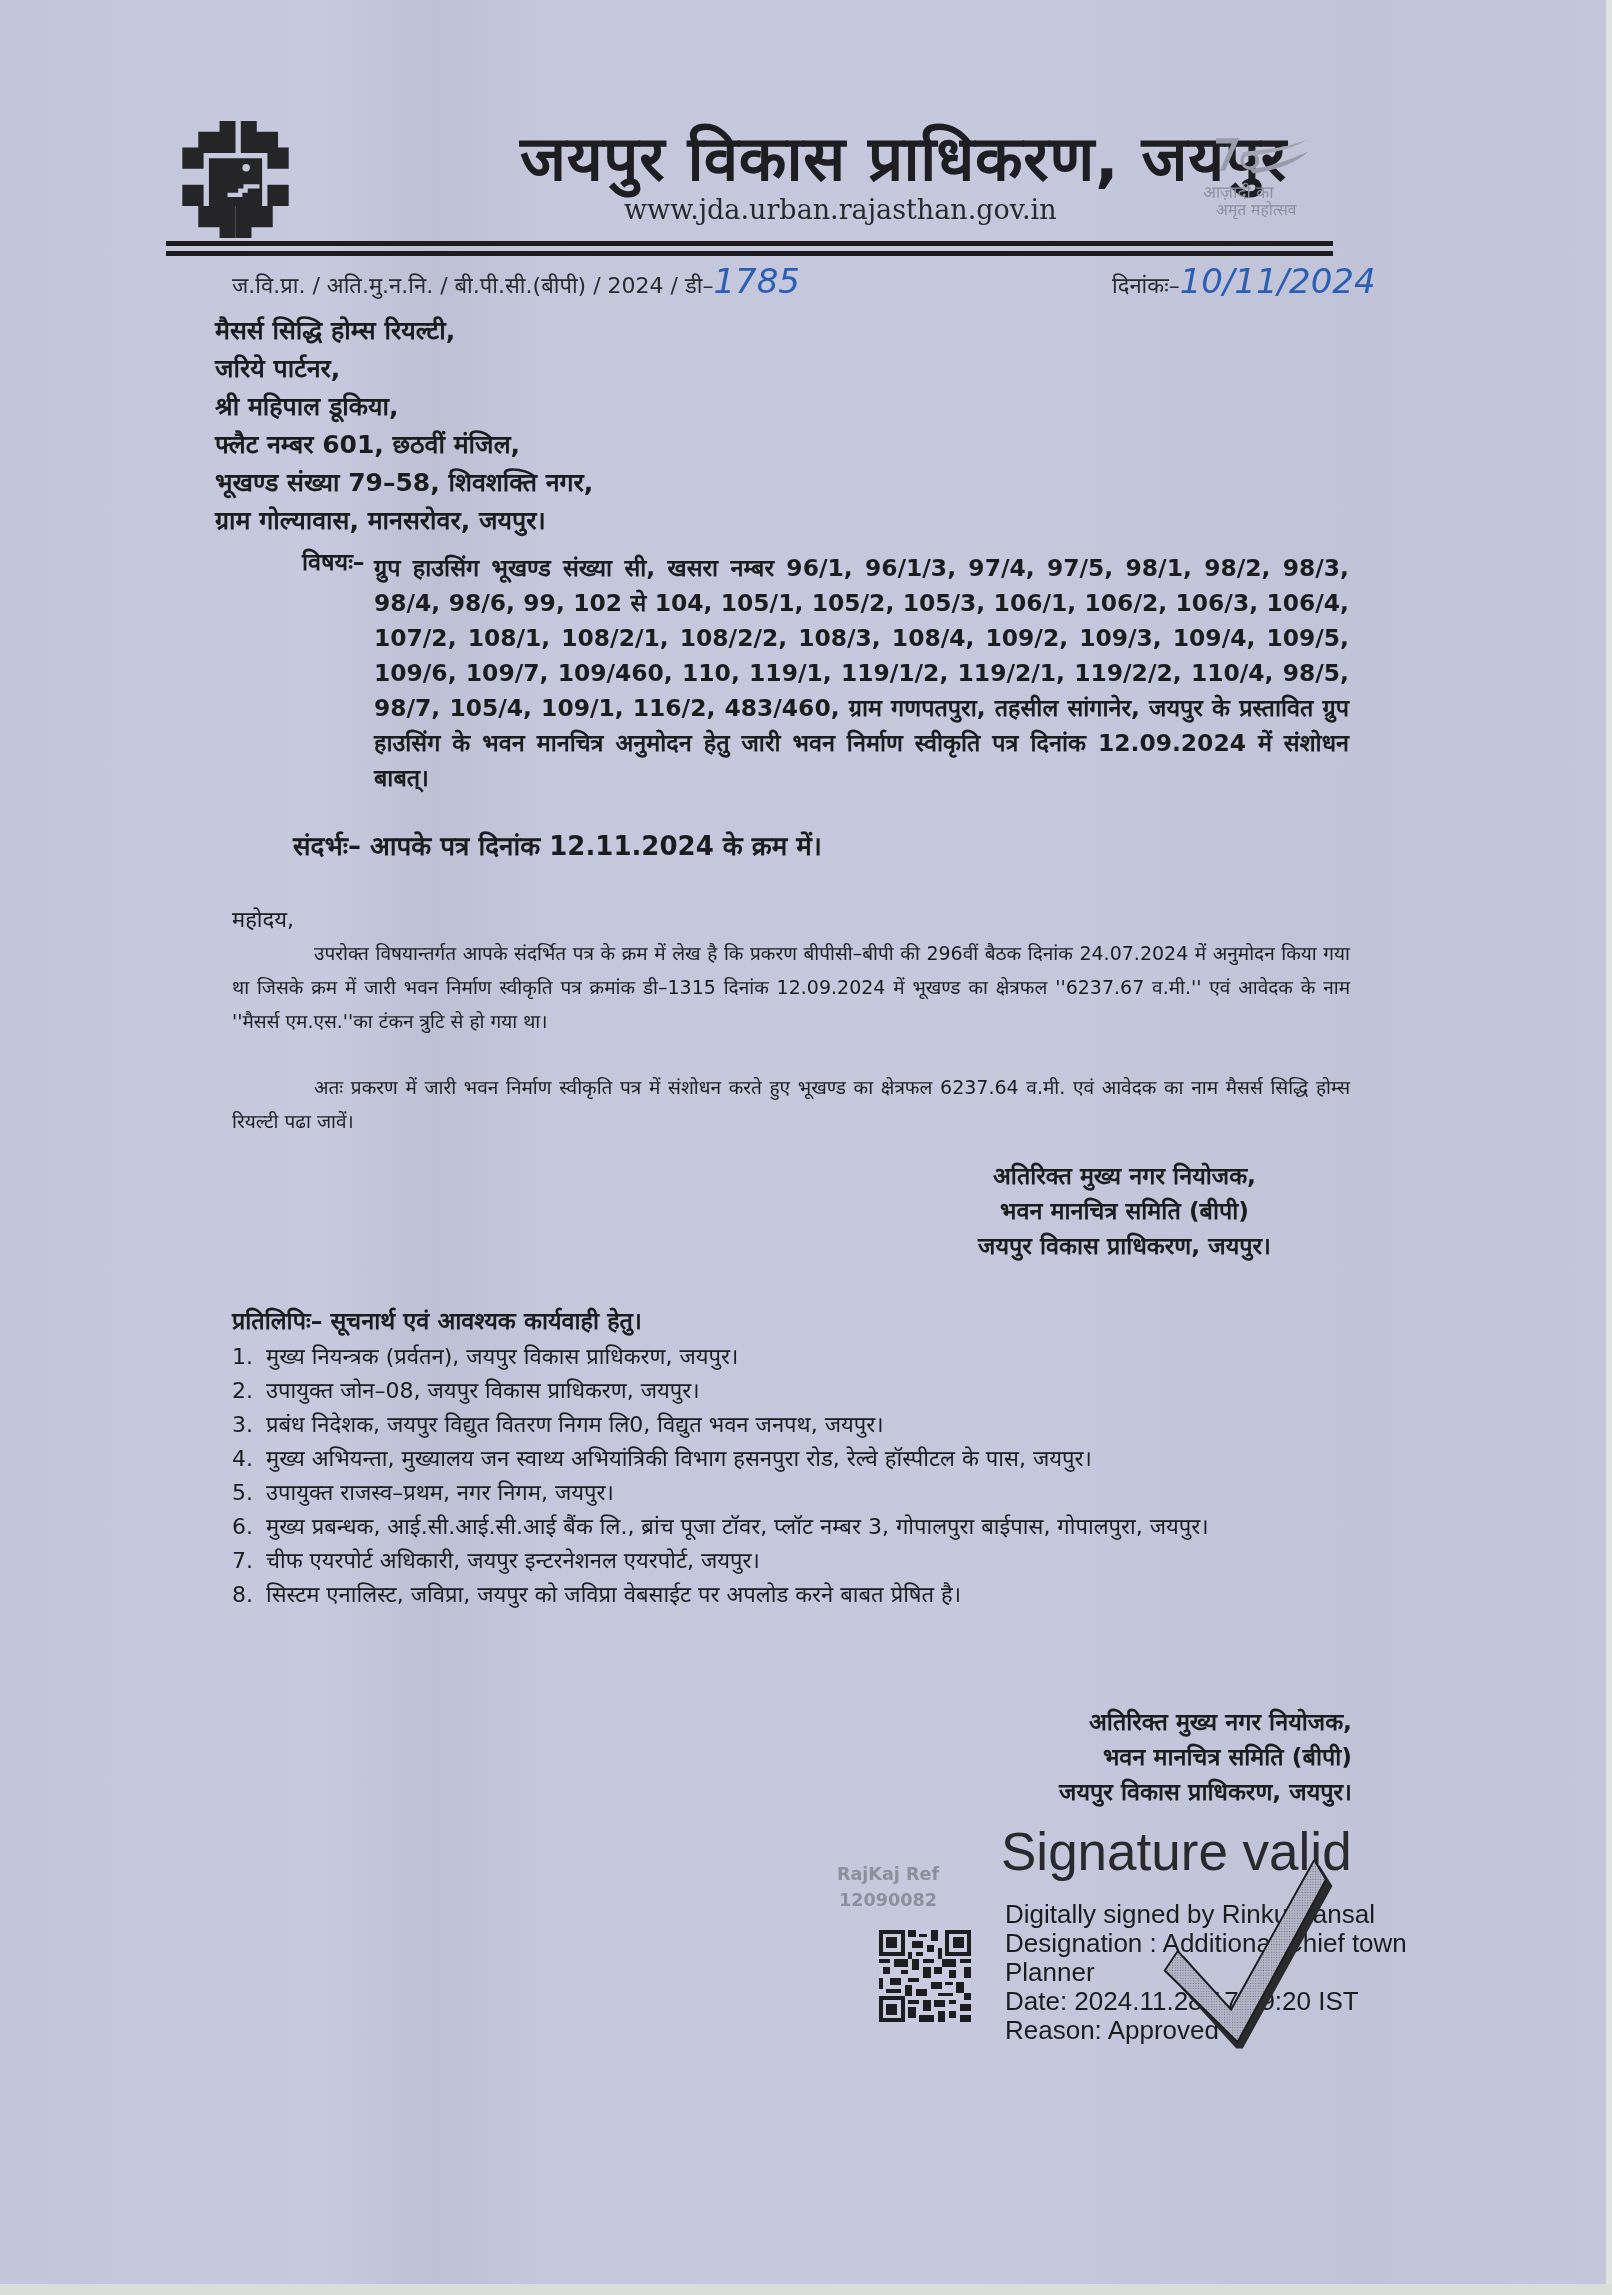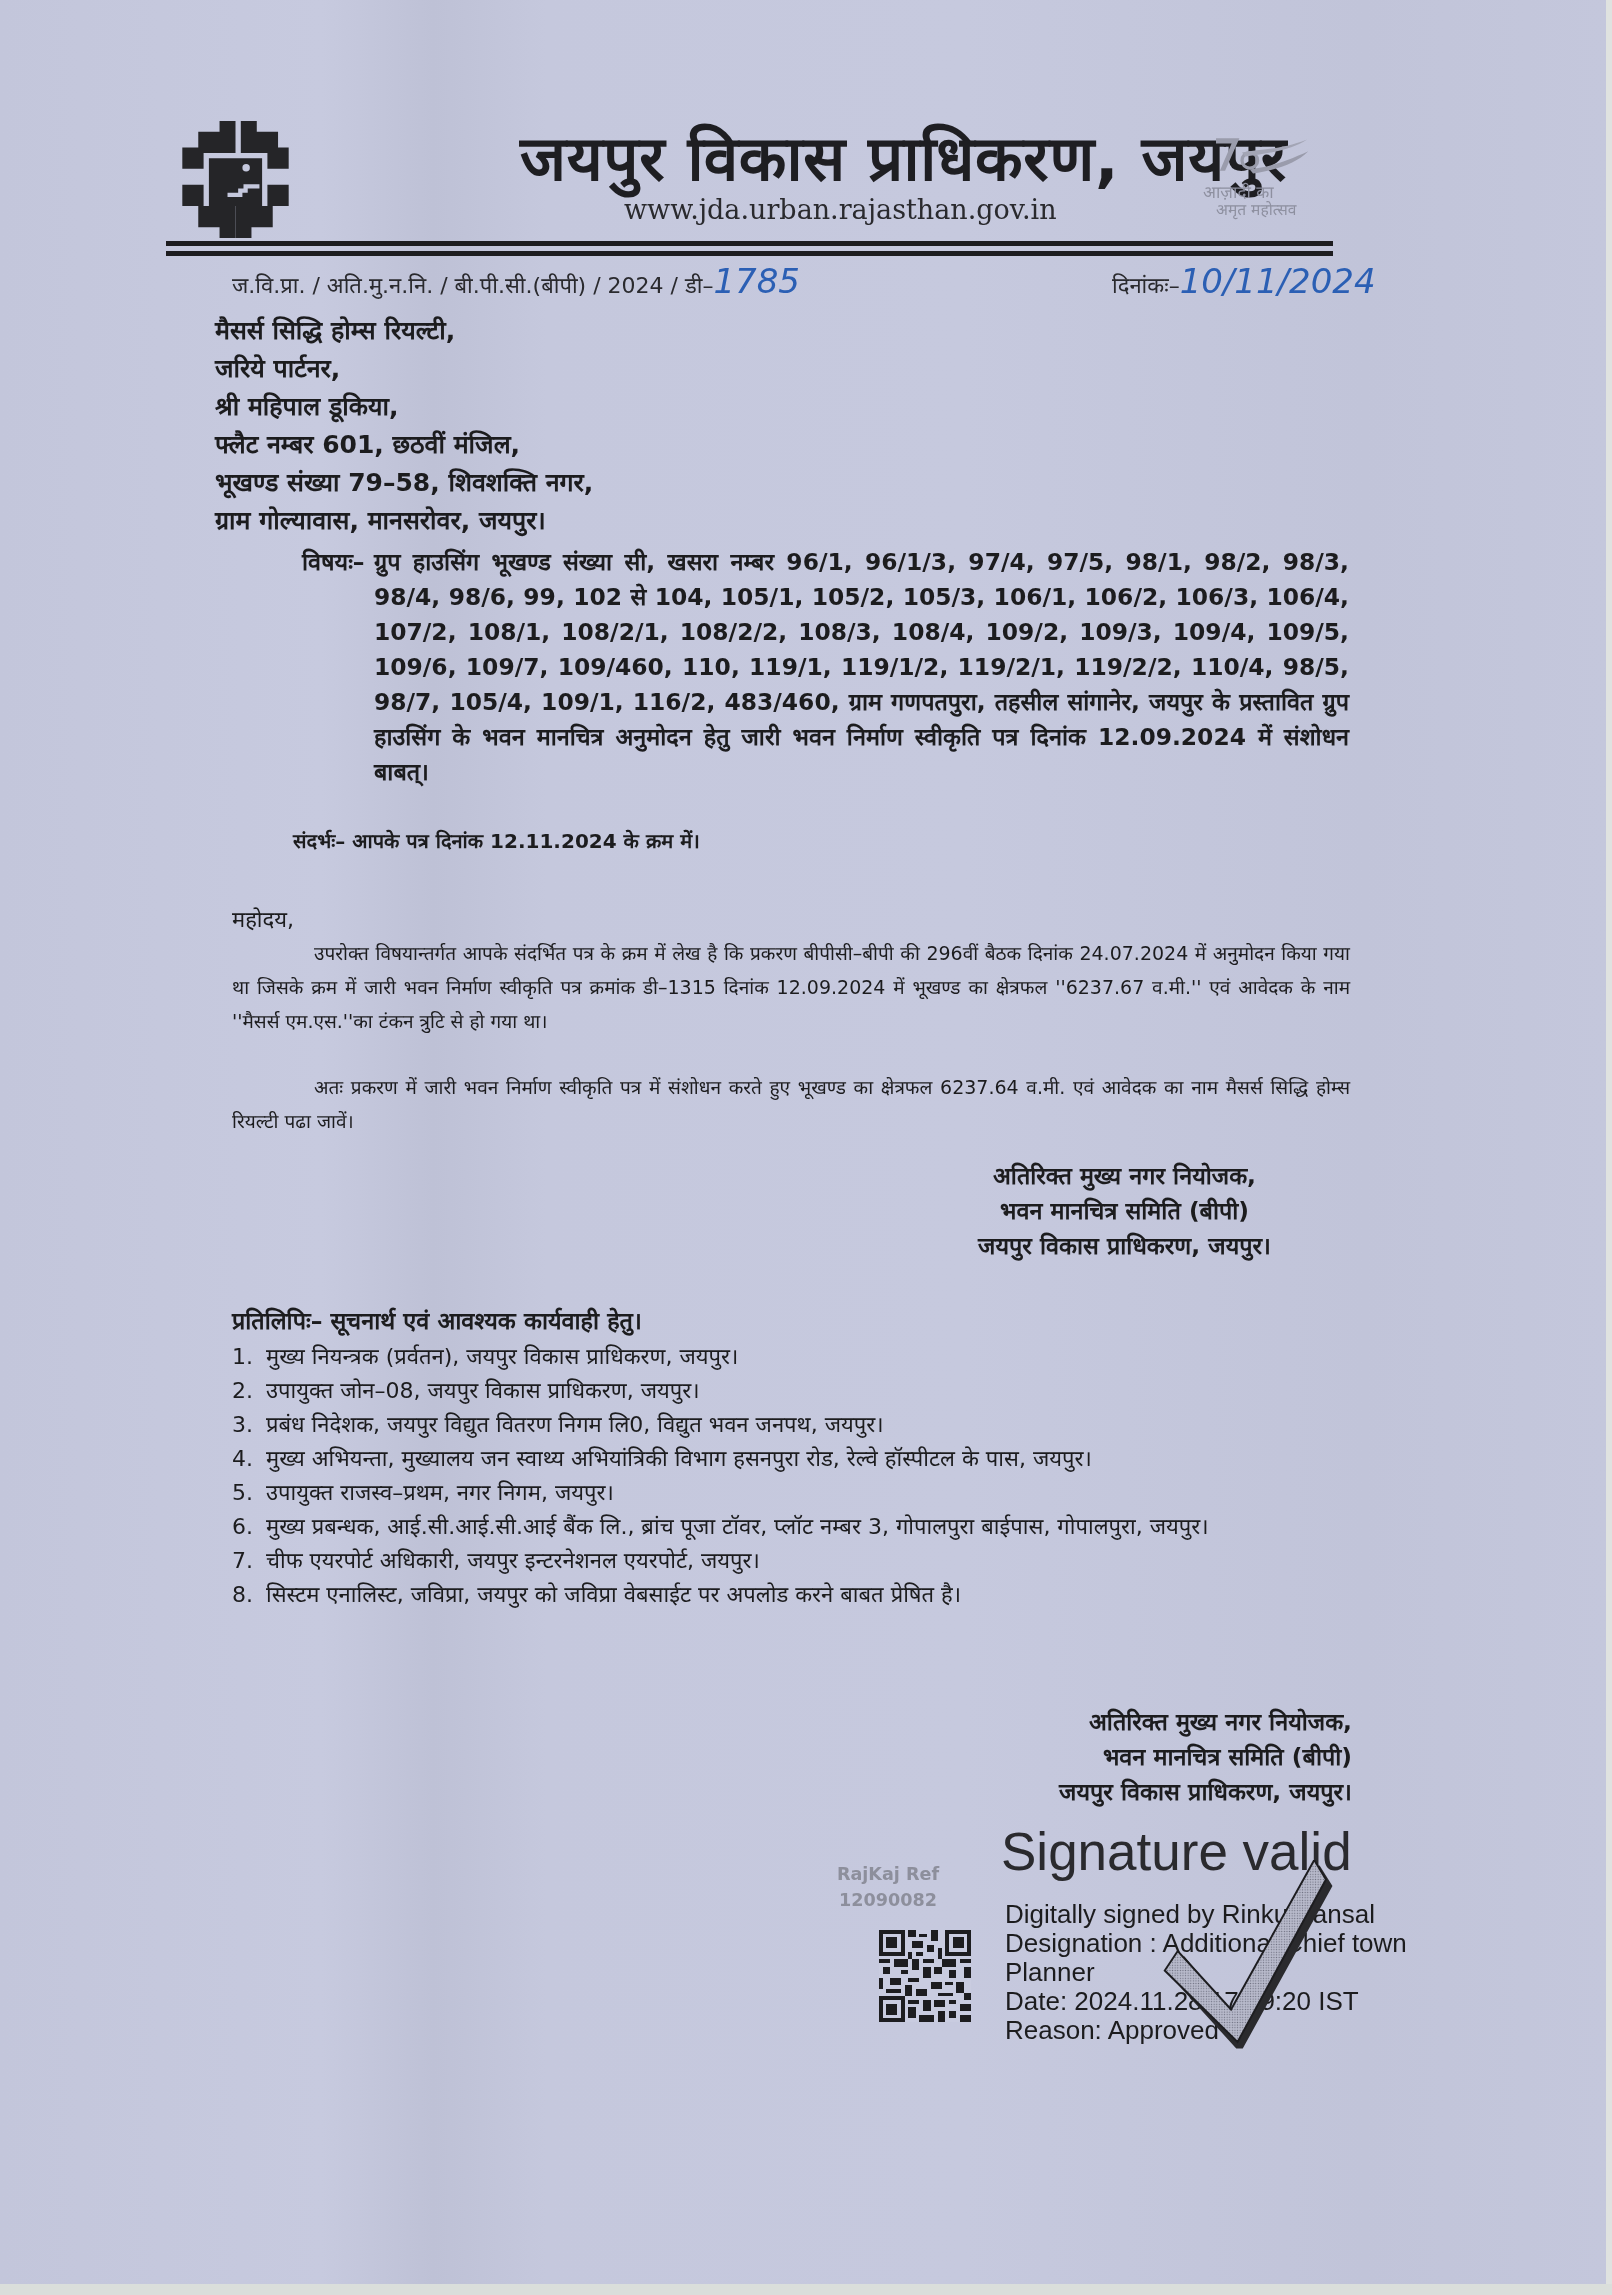--- a/index.html
+++ b/index.html
@@ -33,7 +33,7 @@
   
   .subject { left: 302px; top: 545px; width: 1047px; font-size: 23.4px; font-weight: bold; line-height: 35px; }
   .subject .lbl { position: absolute; left: 0; top: 0; white-space: nowrap; }
-  .subject .body { margin-left: 72px; text-align: justify; text-align-last: left; }
+  .subject .body { margin-left: 72px; text-align: justify; text-align-last: left; margin-top: 6px; }
   .reference { left: 293px; top: 827px; font-size: 20px; font-weight: bold; white-space: nowrap; }
   
   .salutation { left: 232px; top: 903px; font-size: 22px; }

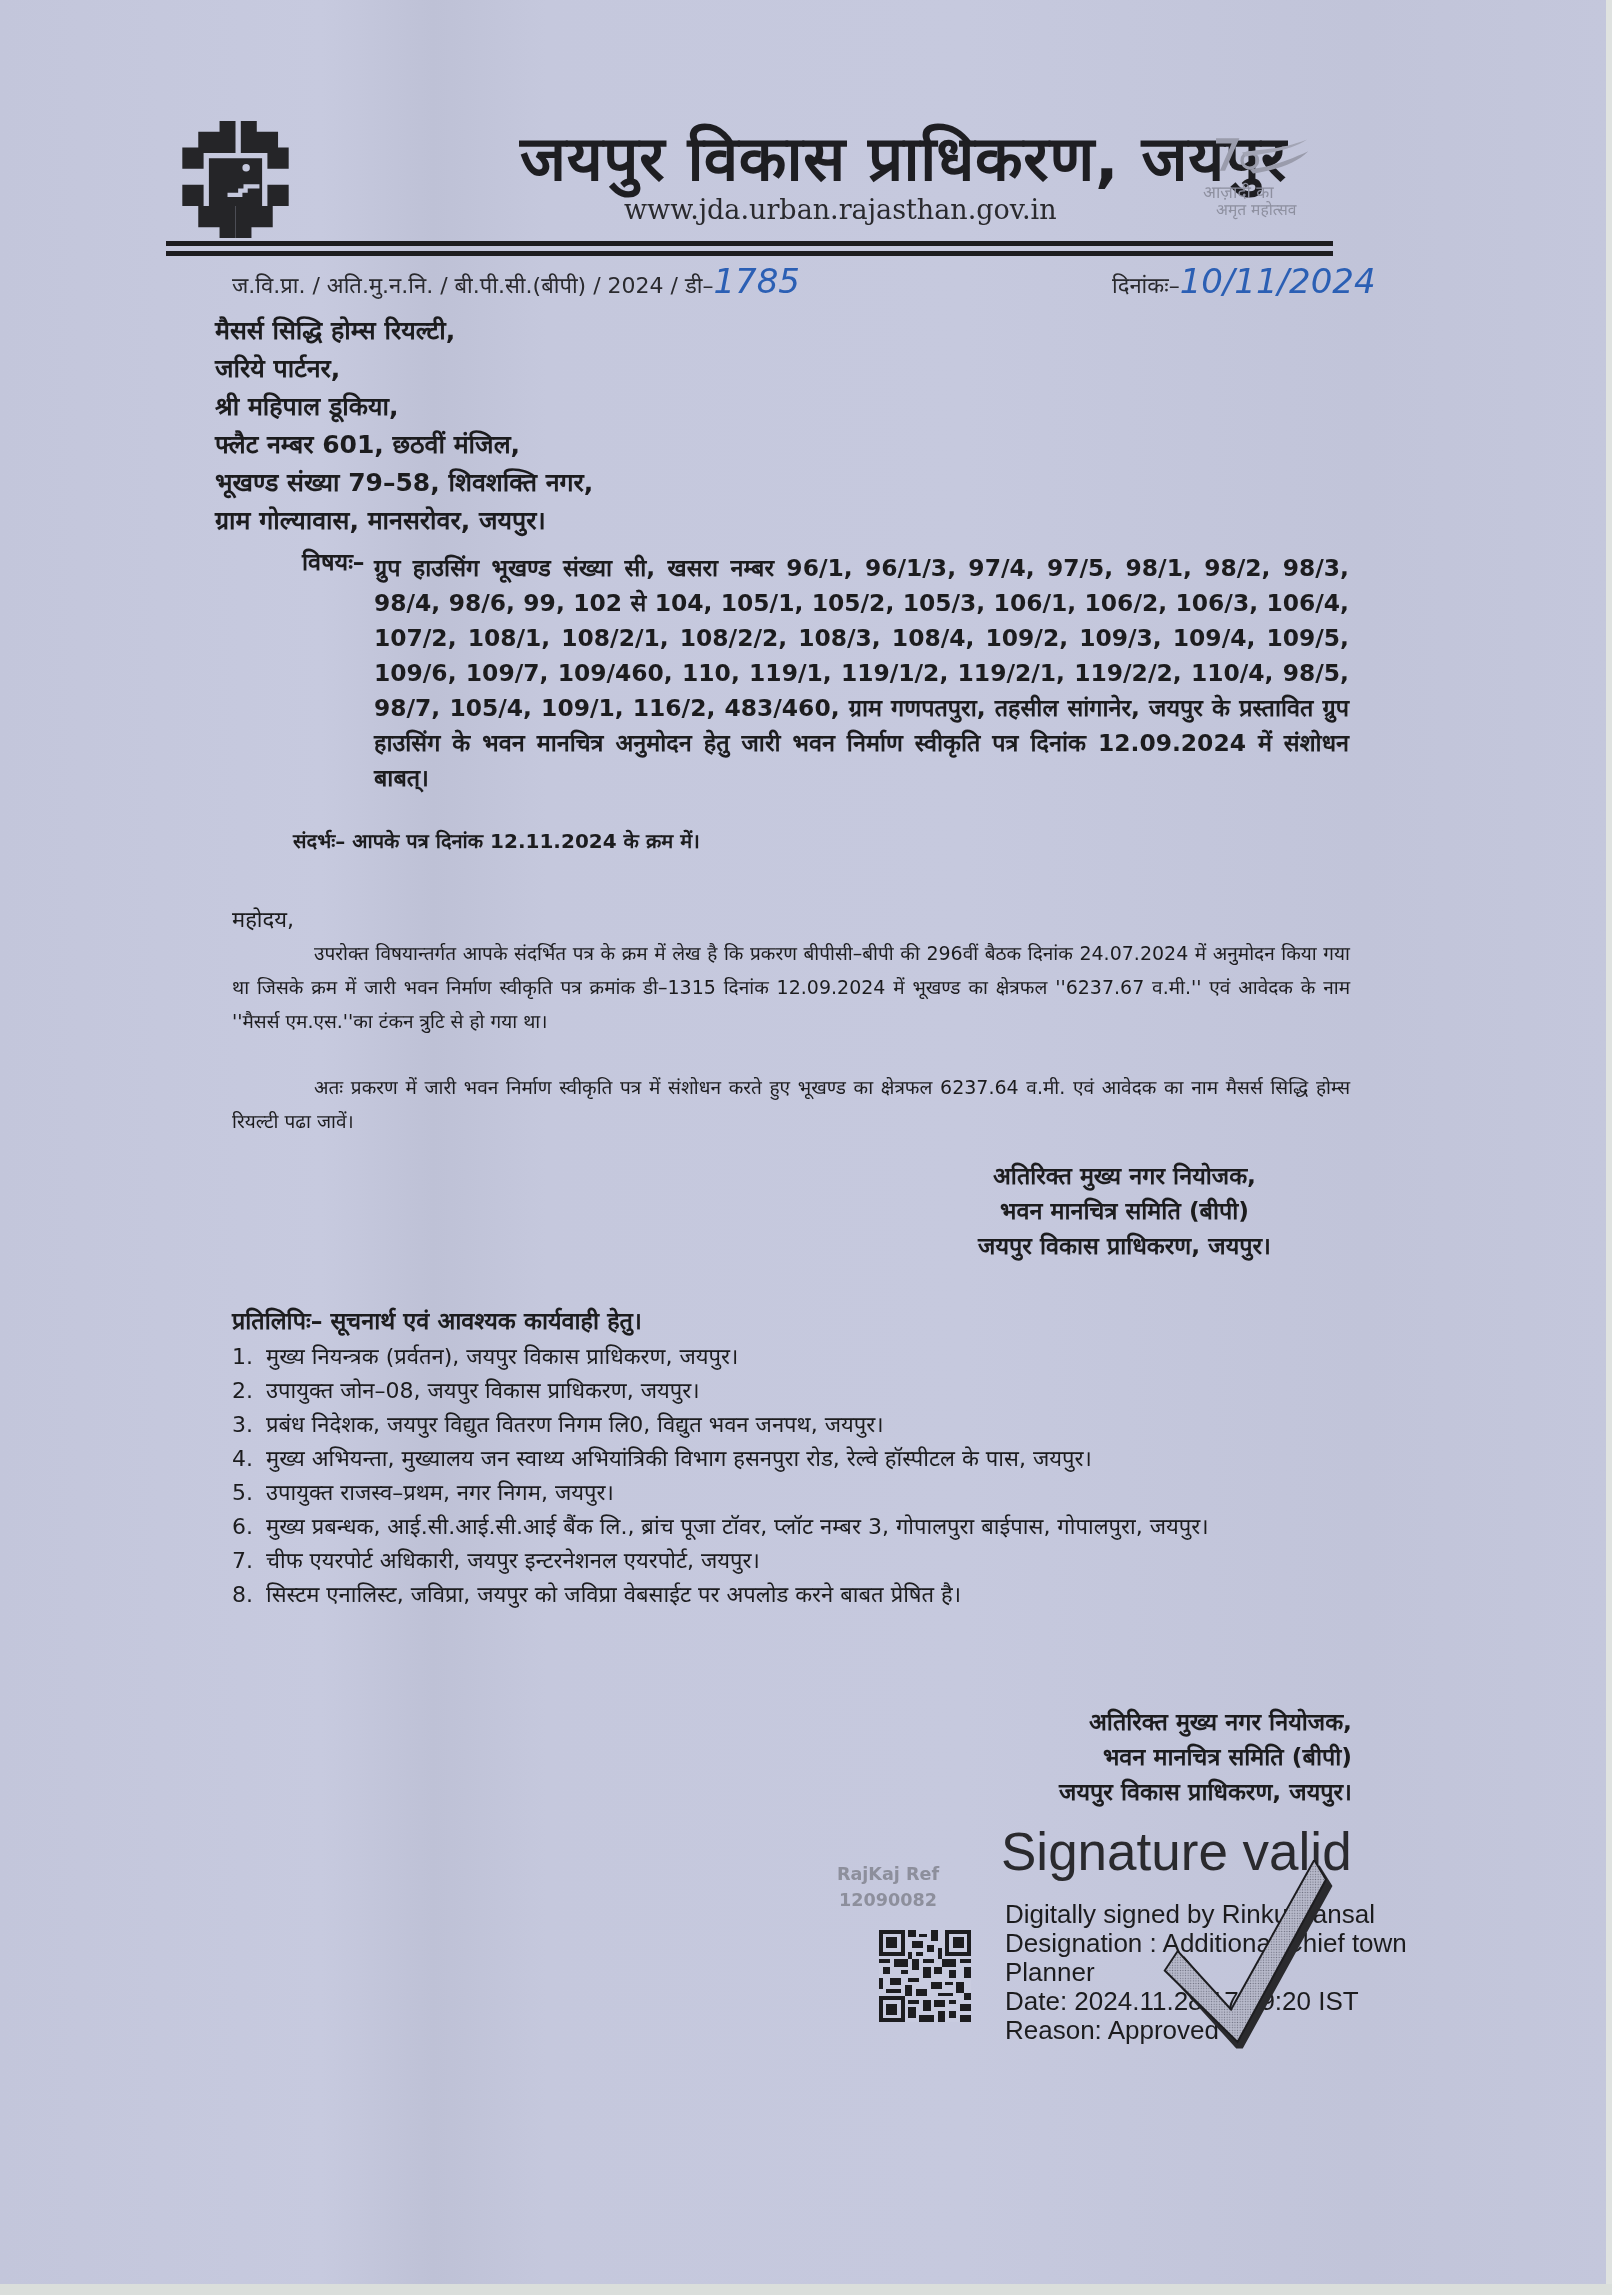--- a/index.html
+++ b/index.html
@@ -34,7 +34,7 @@
   .subject { left: 302px; top: 545px; width: 1047px; font-size: 23.4px; font-weight: bold; line-height: 35px; }
   .subject .lbl { position: absolute; left: 0; top: 0; white-space: nowrap; }
   .subject .body { margin-left: 72px; text-align: justify; text-align-last: left; margin-top: 6px; }
-  .reference { left: 293px; top: 827px; font-size: 20px; font-weight: bold; white-space: nowrap; }
+  .reference { left: 293px; top: 827px; font-size: 26px; font-weight: bold; white-space: nowrap; }
   
   .salutation { left: 232px; top: 903px; font-size: 22px; }
   .para { left: 232px; width: 1118px; font-size: 19px; line-height: 34px; text-align: justify; text-align-last: left; }

